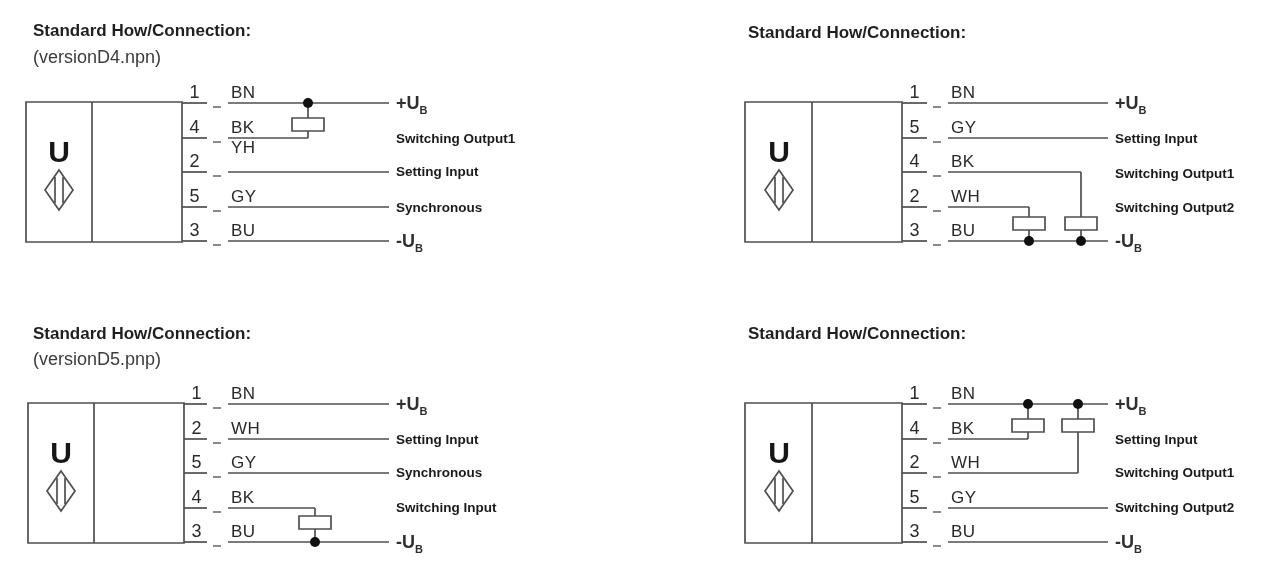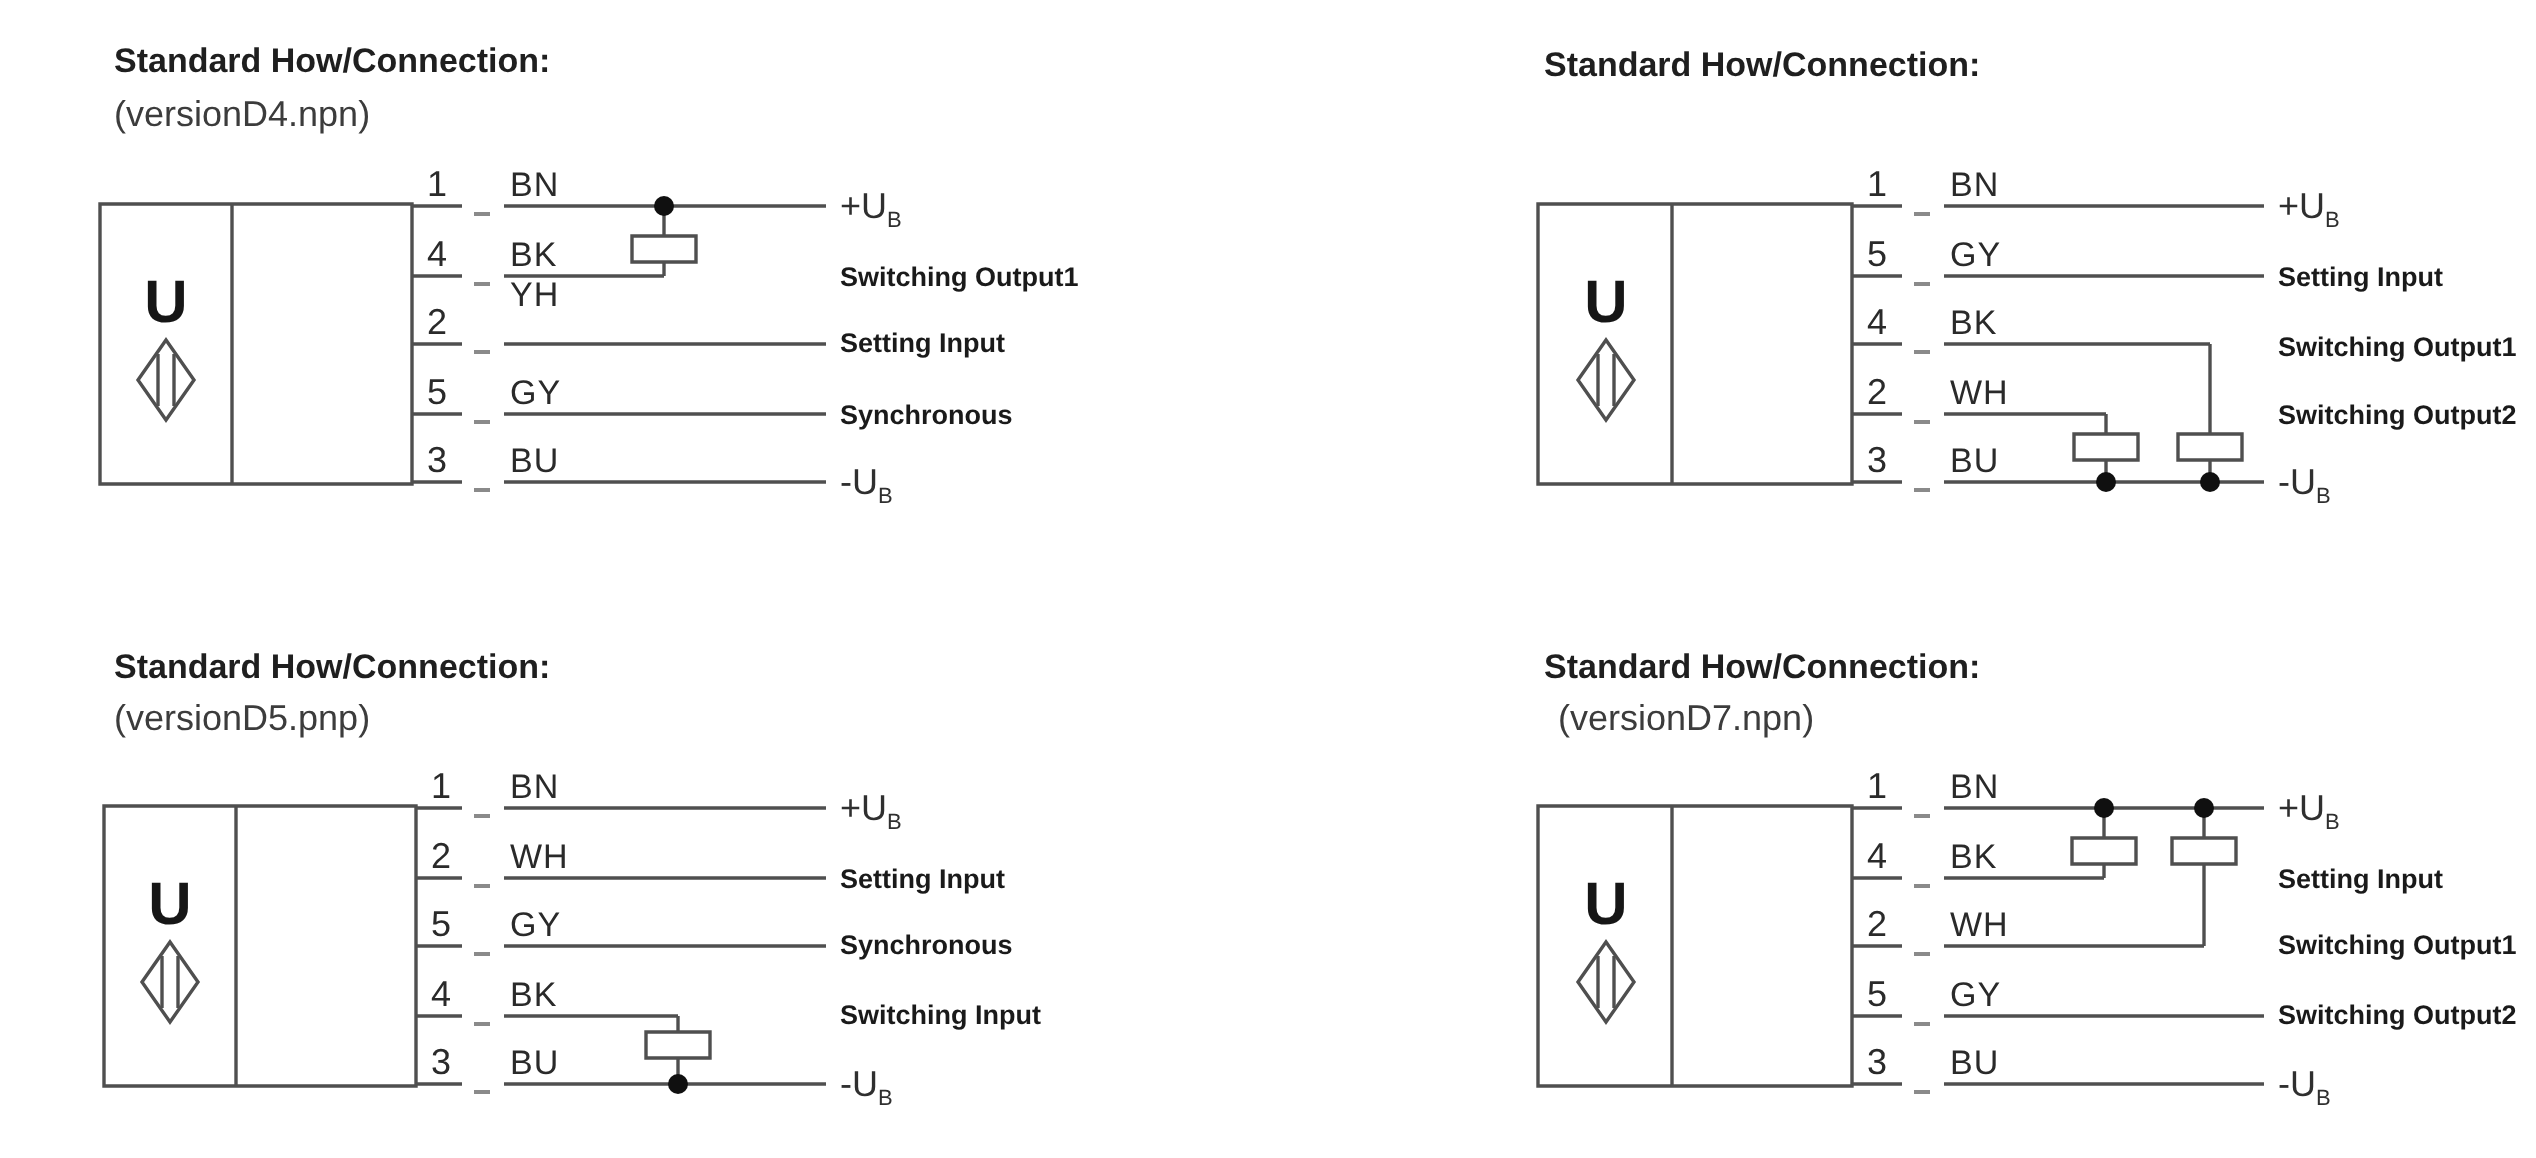--- a/index.html
+++ b/index.html
@@ -5,7 +5,7 @@
   html,body{margin:0;padding:0;background:#ffffff;}
   body{width:1268px;height:579px;position:relative;overflow:hidden;
        font-family:"Liberation Sans","DejaVu Sans",sans-serif;}
-  .panel{position:absolute;width:634px;height:278px;margin-left:24px;}
+  .panel{position:absolute;width:634px;height:278px;}
   .hdr{position:absolute;font-size:17px;font-weight:700;color:#1f1f1f;line-height:22px;white-space:nowrap;}
   .ver{position:absolute;font-size:18px;font-weight:400;color:#3c3c3c;line-height:24px;white-space:nowrap;text-align:center;}
   .wires{position:absolute;left:0;top:0;}

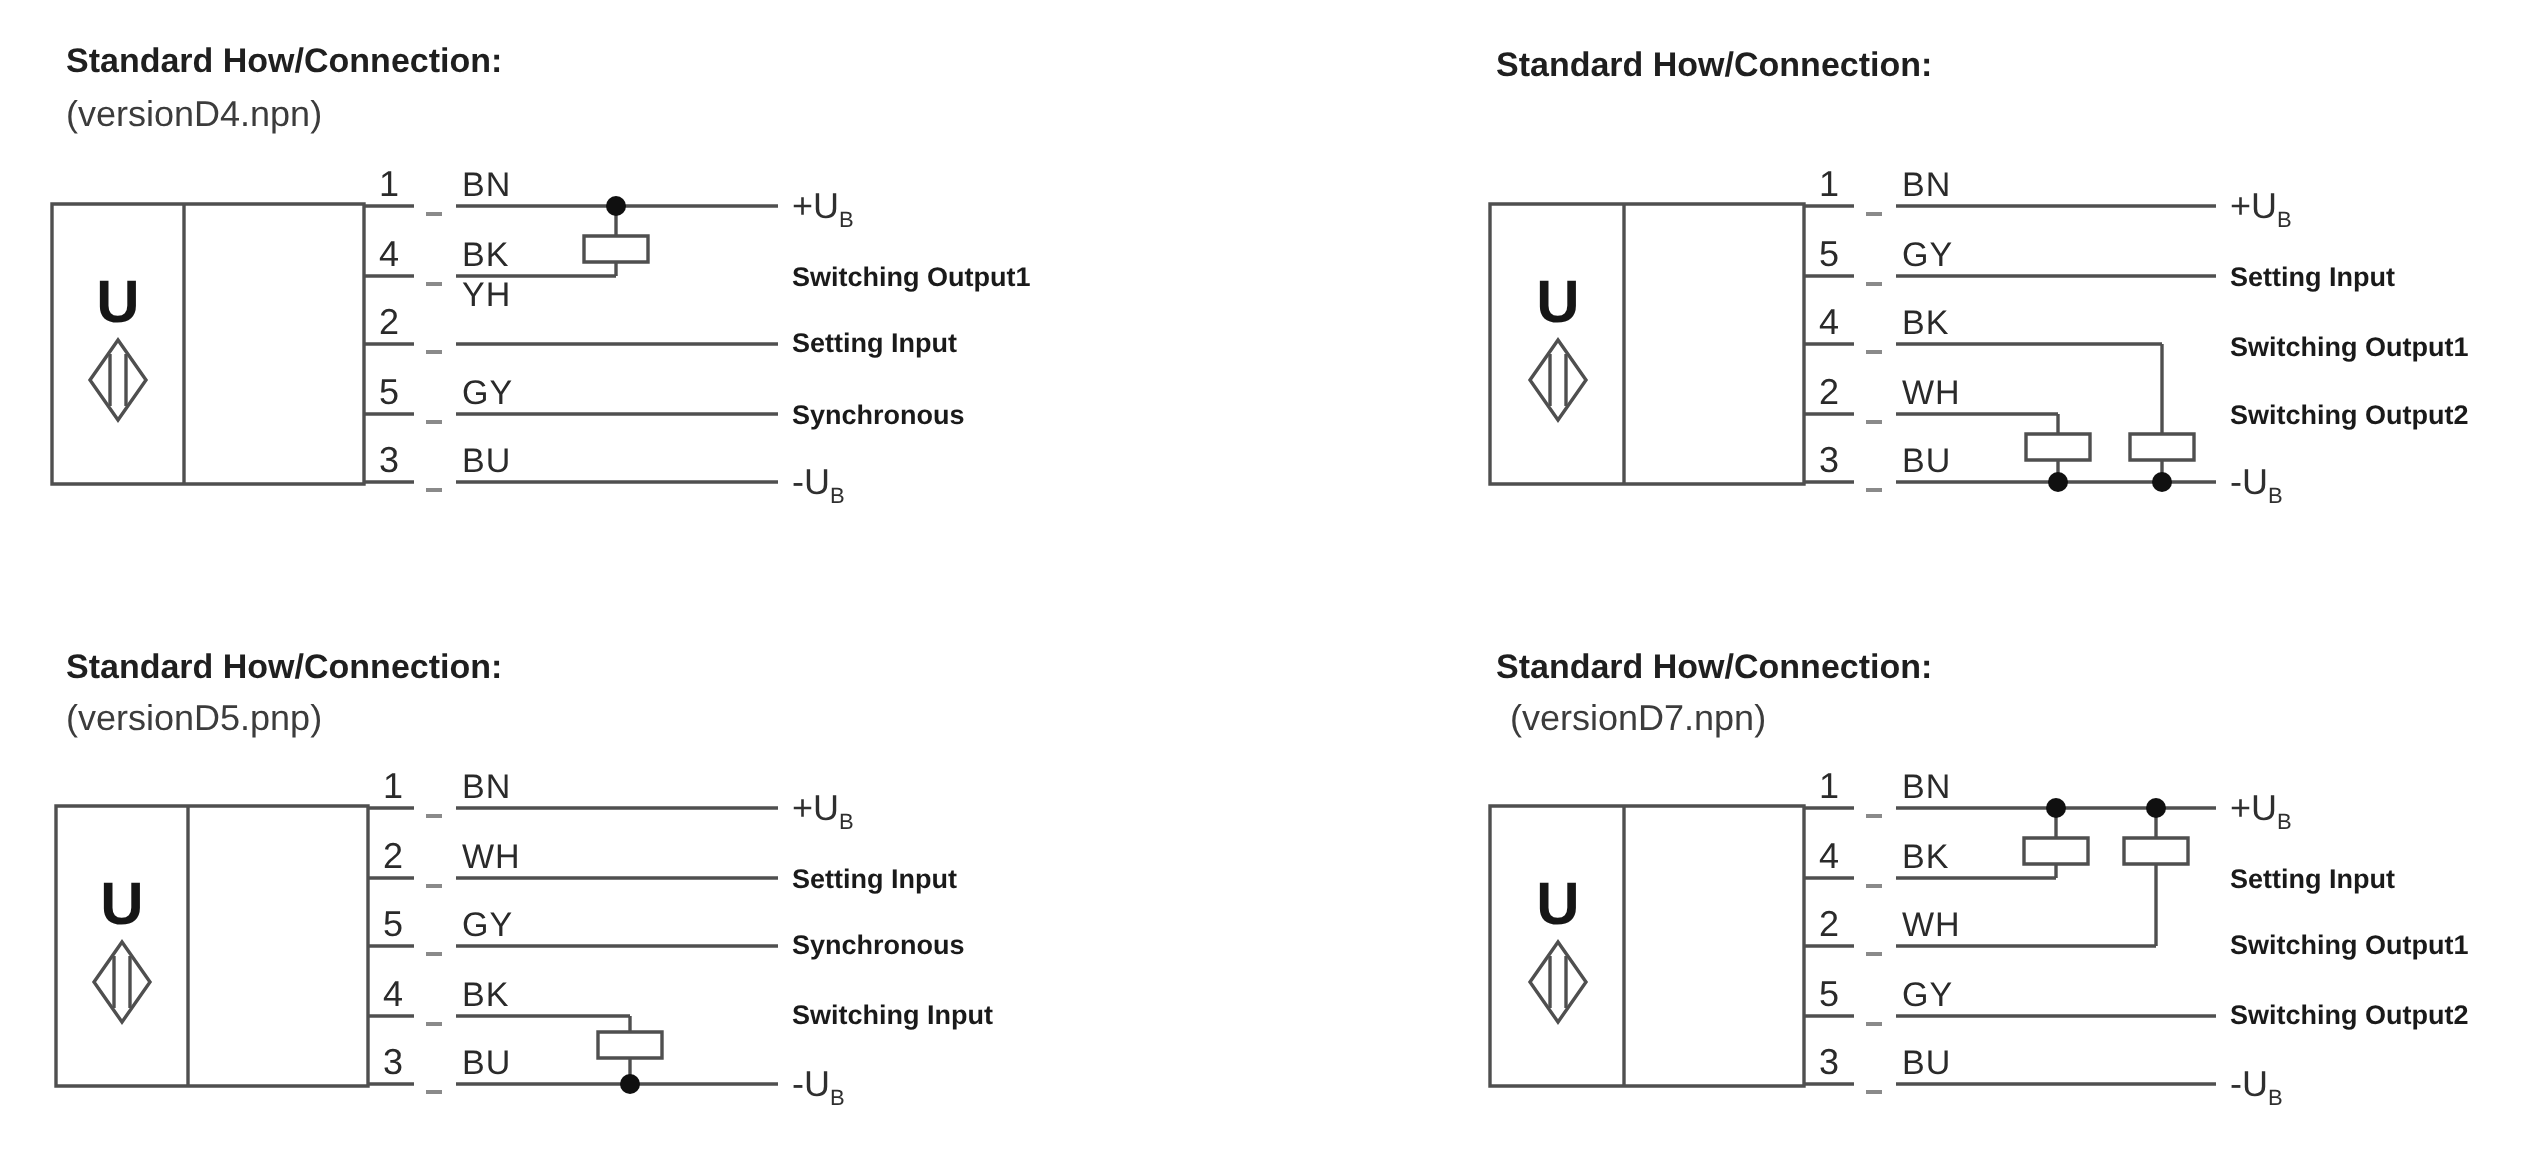--- a/index.html
+++ b/index.html
@@ -13,7 +13,7 @@
   .pin{position:absolute;width:25px;text-align:center;font-size:18px;color:#2a2a2a;line-height:21px;}
   .code{position:absolute;font-size:17px;color:#2a2a2a;line-height:21px;letter-spacing:0.5px;}
   .lbl{position:absolute;font-size:13.5px;font-weight:700;color:#1a1a1a;line-height:16px;white-space:nowrap;}
-  .ub{position:absolute;font-size:18px;color:#2f2f2f;line-height:22px;white-space:nowrap;}
+  .ub{position:absolute;font-size:18px;color:#2f2f2f;line-height:22px;white-space:nowrap;font-weight:bold;}
   .ub sub{font-size:11px;}
   svg line,svg rect,svg polygon,svg path{vector-effect:non-scaling-stroke;}
 </style>

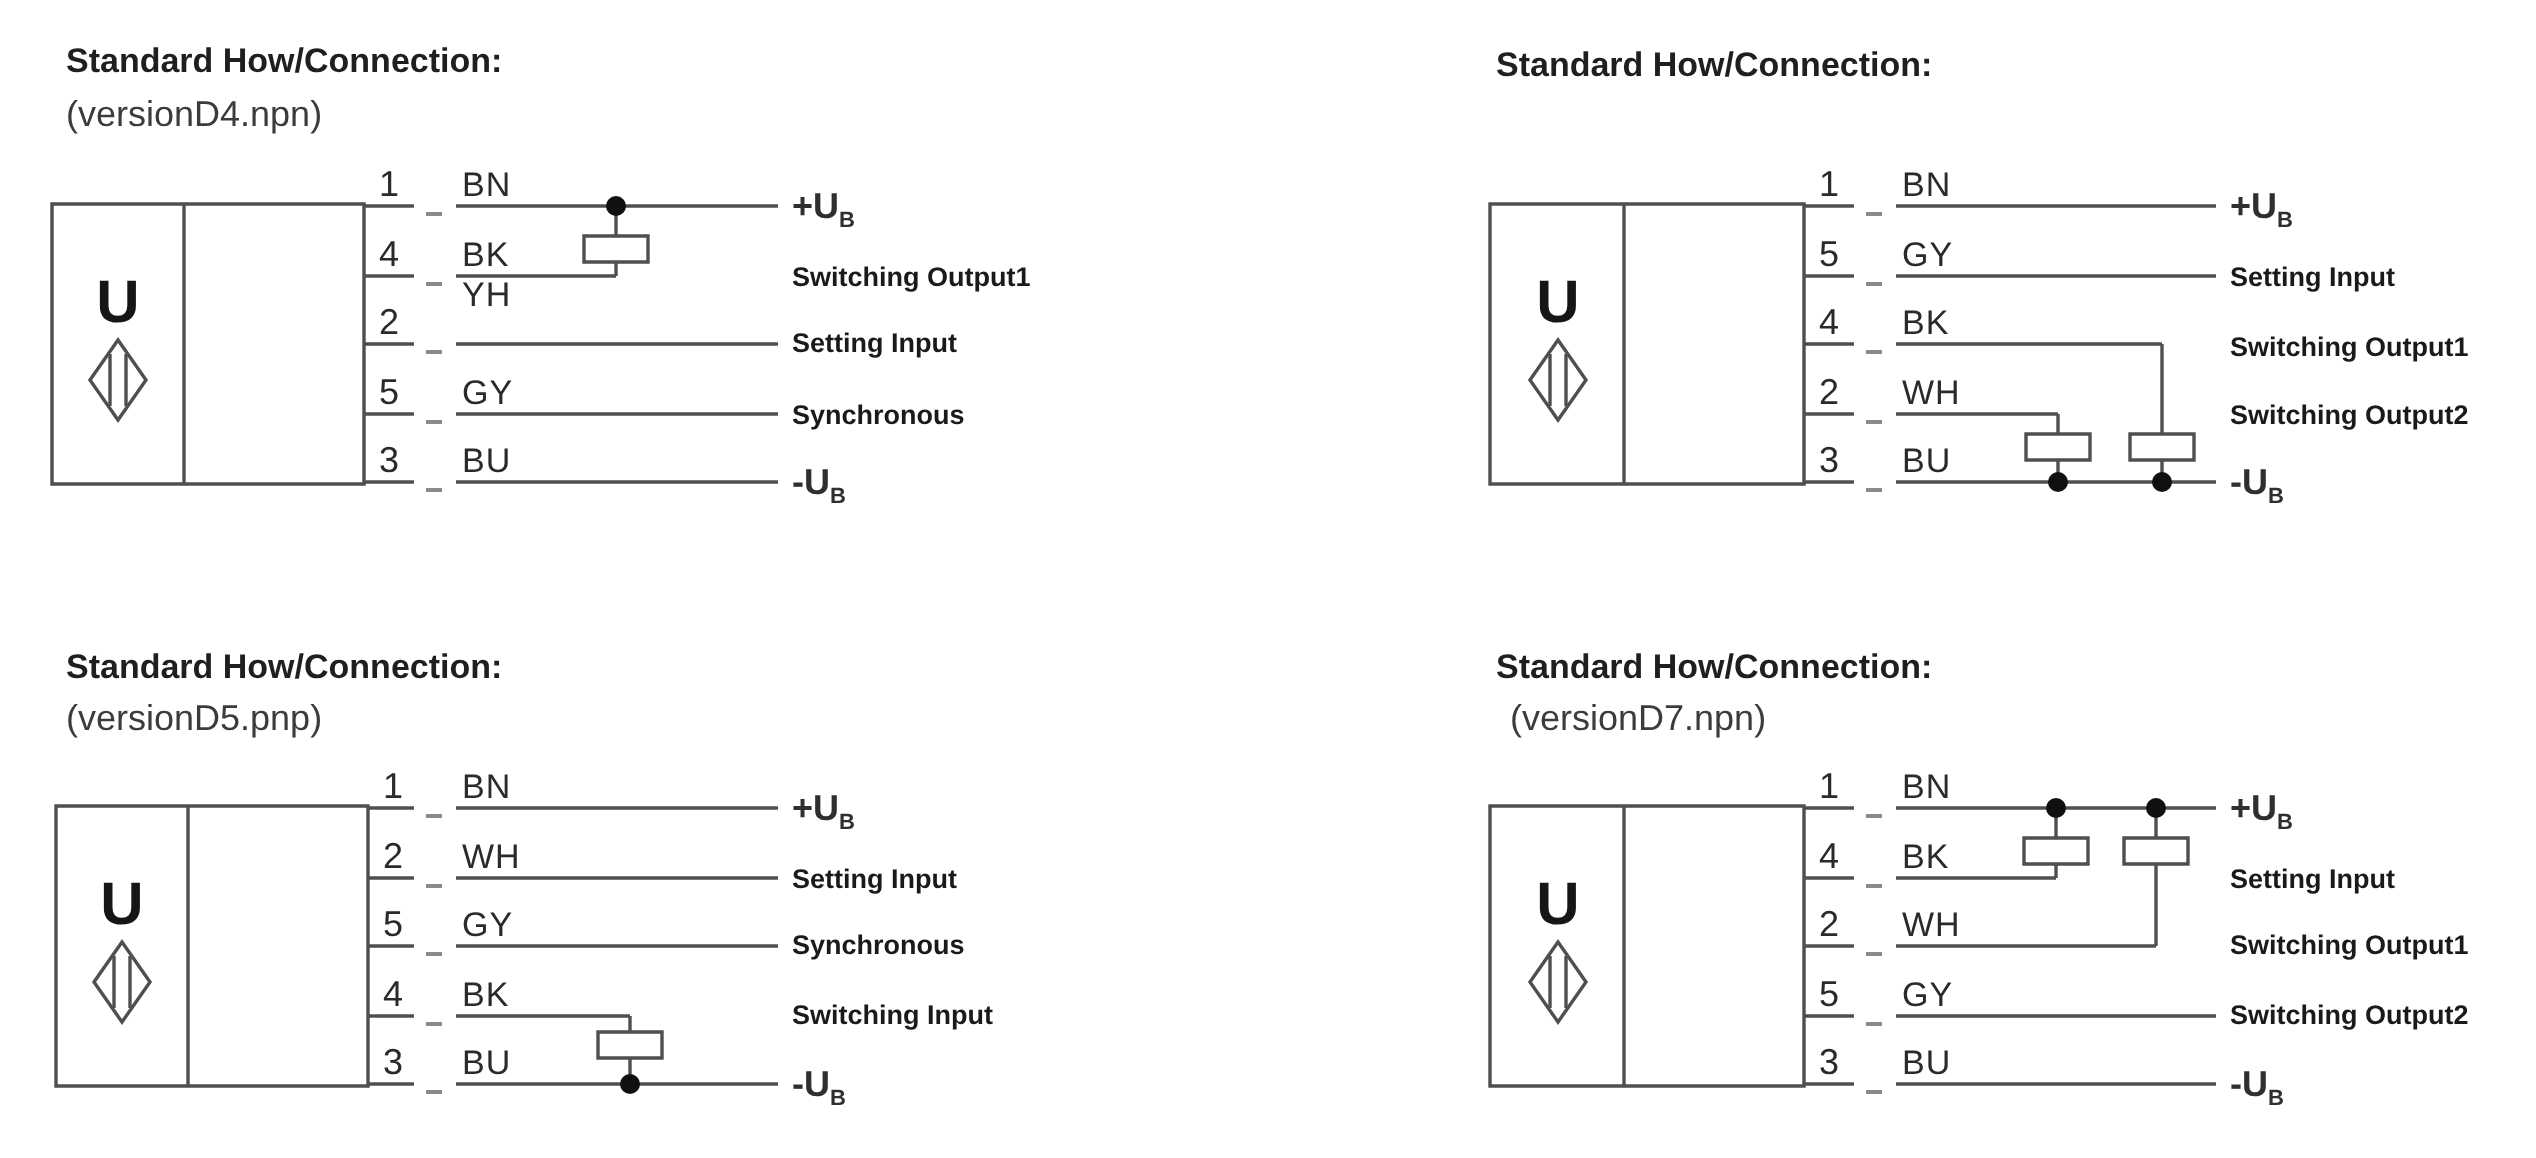--- a/index.html
+++ b/index.html
@@ -178,7 +178,6 @@
 
 <div class="panel" style="left:634px;top:301px">
   <div class="hdr" style="left:114px;top:22px">Standard How/Connection:</div>
-  <div class="ver" style="left:121px;top:46px">(versionD7.npn)</div>
   <svg class="wires" width="634" height="278">
     <g stroke="#4f4f4f" stroke-width="1.7" fill="none">
       <rect x="111" y="102" width="157" height="140"></rect>

